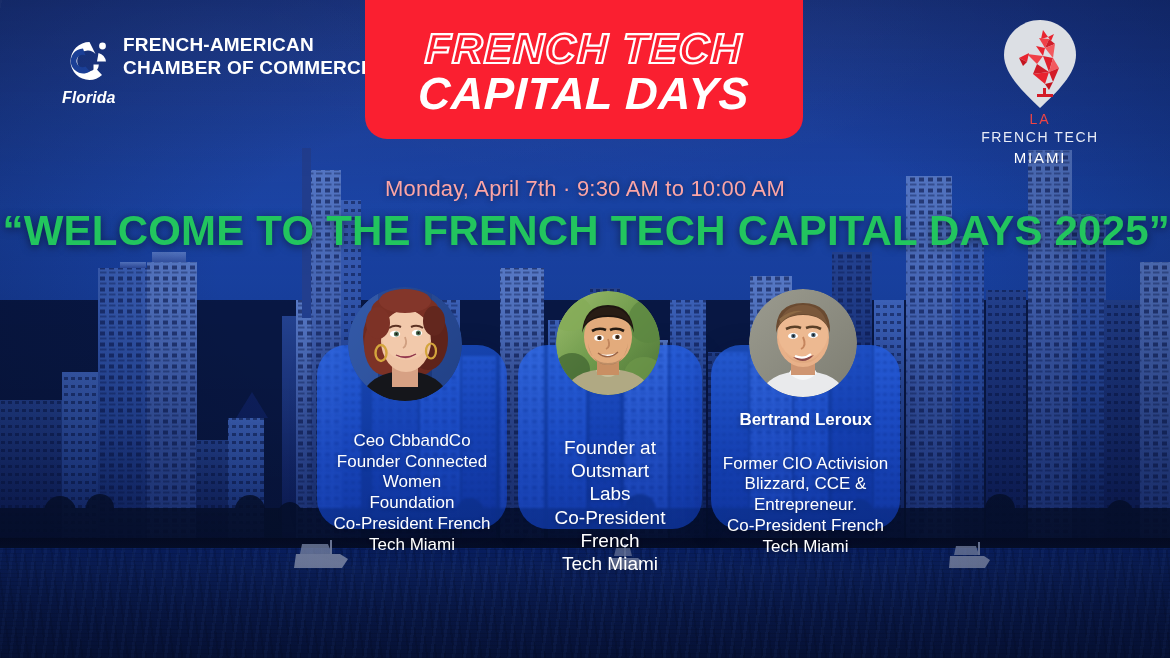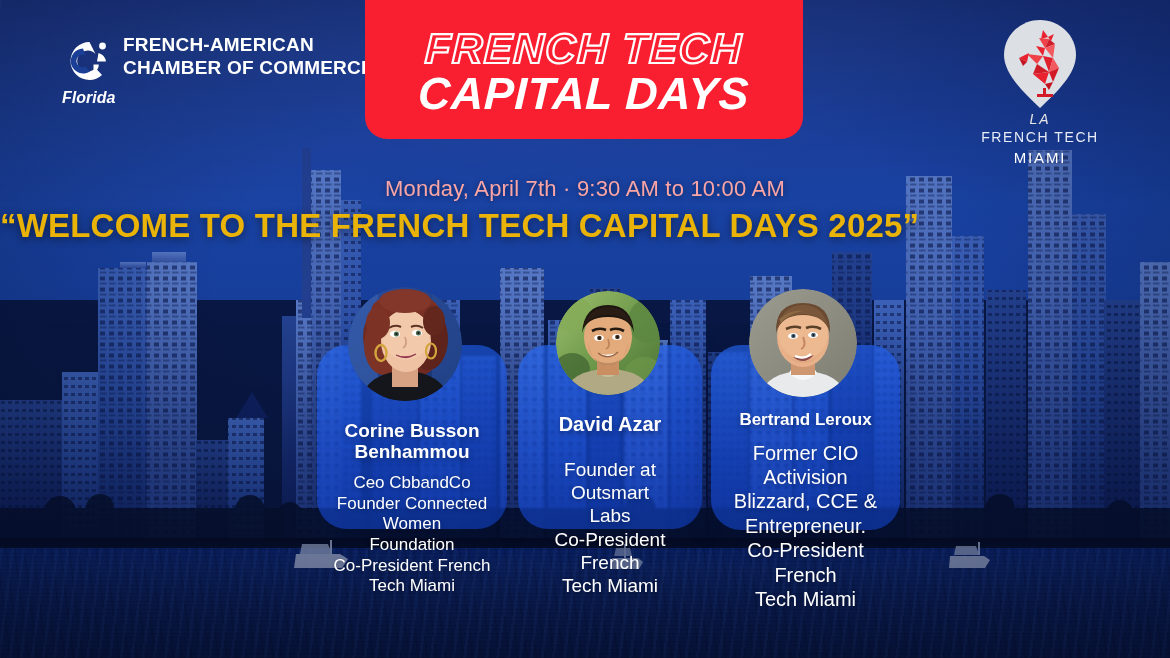--- a/index.html
+++ b/index.html
@@ -76,7 +76,7 @@
   
   .lft{ position:absolute; left:965px; top:18px; width:150px; text-align:center; }
   .lft-pin{ width:82px; height:92px; margin:0 auto; display:block; }
-  .lft-l1{ color:#e5e5e5; font-size:14px; letter-spacing:2.0px; line-height:1.25; margin-top:1px;font-style:italic; }
+  .lft-l1{ color:#ef4444; font-size:14px; letter-spacing:2.0px; line-height:1.25; margin-top:1px; }
   .lft-l2{ color:#e8ecf6; font-size:14px; letter-spacing:1.6px; line-height:1.25; }
   .lft-l3{ color:#ffffff; font-size:15px; font-weight:normal; letter-spacing:1.8px; line-height:1.3; margin-top:2px; }
 

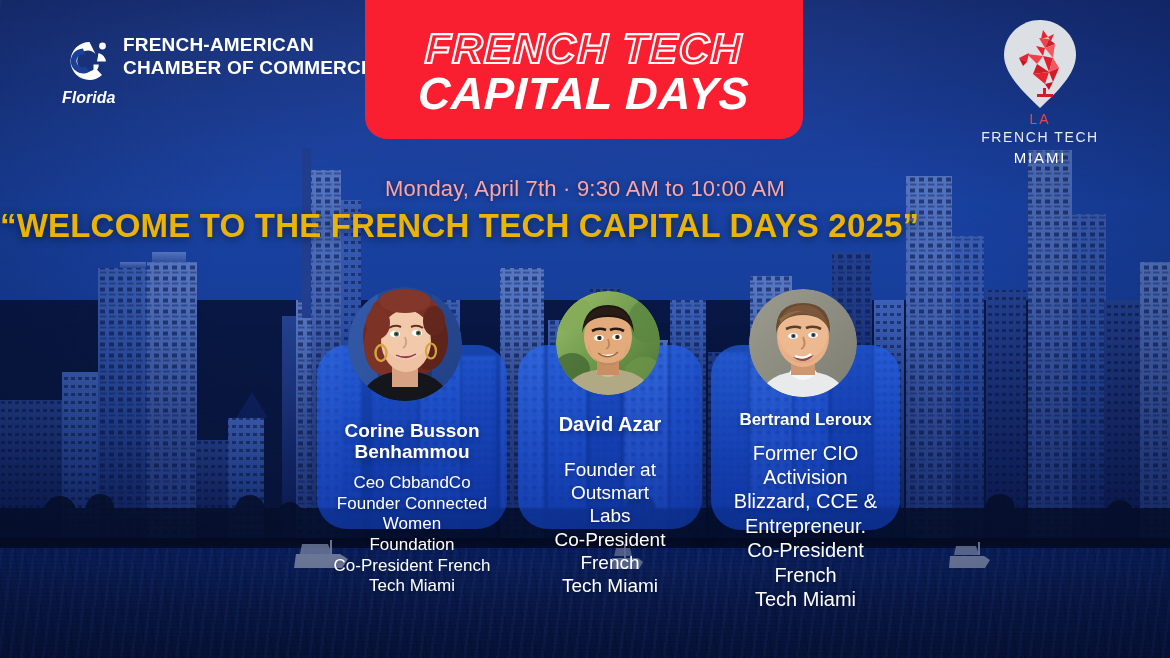--- a/index.html
+++ b/index.html
@@ -87,8 +87,8 @@
     text-shadow:0 1px 6px rgba(0,0,0,.45);
   }
   .headline{
-    position:absolute; left:0; top:207px; width:1170px; text-align:left;
-    color:#eab308; font-size:33px; font-weight:bold; letter-spacing:.2px;
+    position:absolute; left:0; top:207px; width:1170px; text-align:right;
+    color:#22c55e; font-size:42px; font-weight:bold; letter-spacing:.2px;
     text-shadow:0 2px 9px rgba(0,0,0,.5);
   }
 

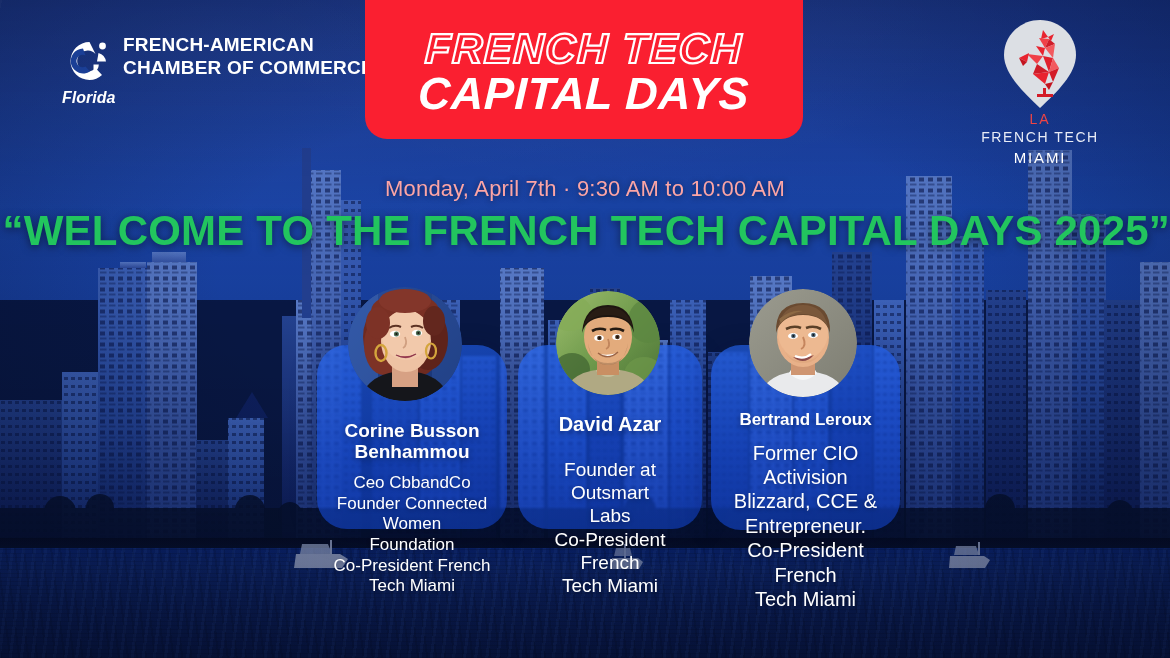--- a/index.html
+++ b/index.html
@@ -343,7 +343,6 @@
 
     <div class="card" id="card-0">
       <div class="body">
-        <div class="pname">Corine Busson<br>Benhammou</div>
         <div class="prole">Ceo CbbandCo<br>Founder Connected Women<br>Foundation<br>Co-President French Tech Miami</div>
       </div>
     </div>

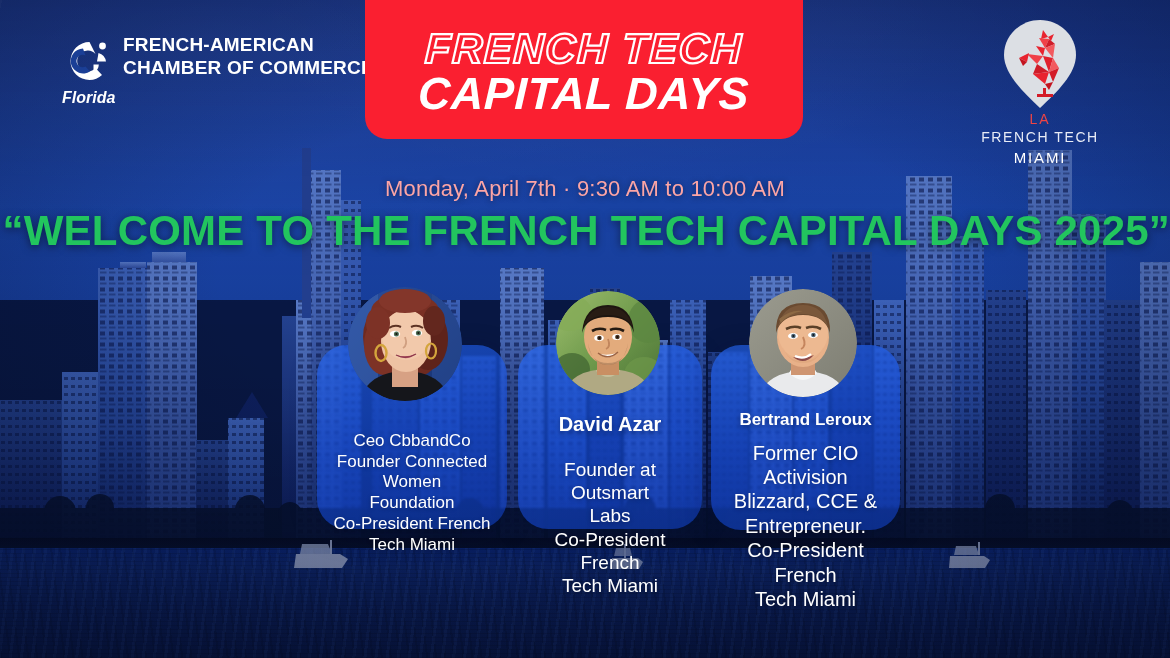--- a/index.html
+++ b/index.html
@@ -399,7 +399,6 @@
 
     <div class="card" id="card-1">
       <div class="body">
-        <div class="pname">David Azar</div>
         <div class="prole">Founder at Outsmart<br>Labs<br>Co-President French<br>Tech Miami</div>
       </div>
     </div>

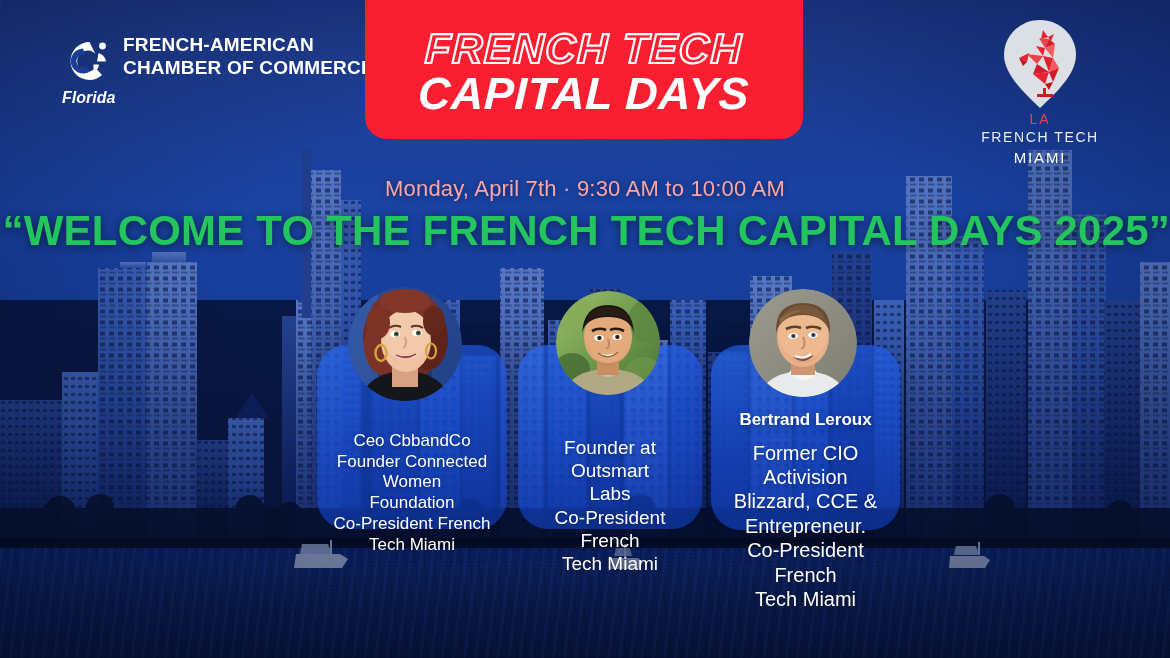--- a/index.html
+++ b/index.html
@@ -128,7 +128,7 @@
 
   #card-2 .body{ margin-top:66px; }
   #card-2 .pname{ font-size:17px; }
-  #card-2 .prole{ font-size:20px; margin-top:11px; }
+  #card-2 .prole{ font-size:17px; margin-top:24px; }
 </style>
 </head>
 <body>

